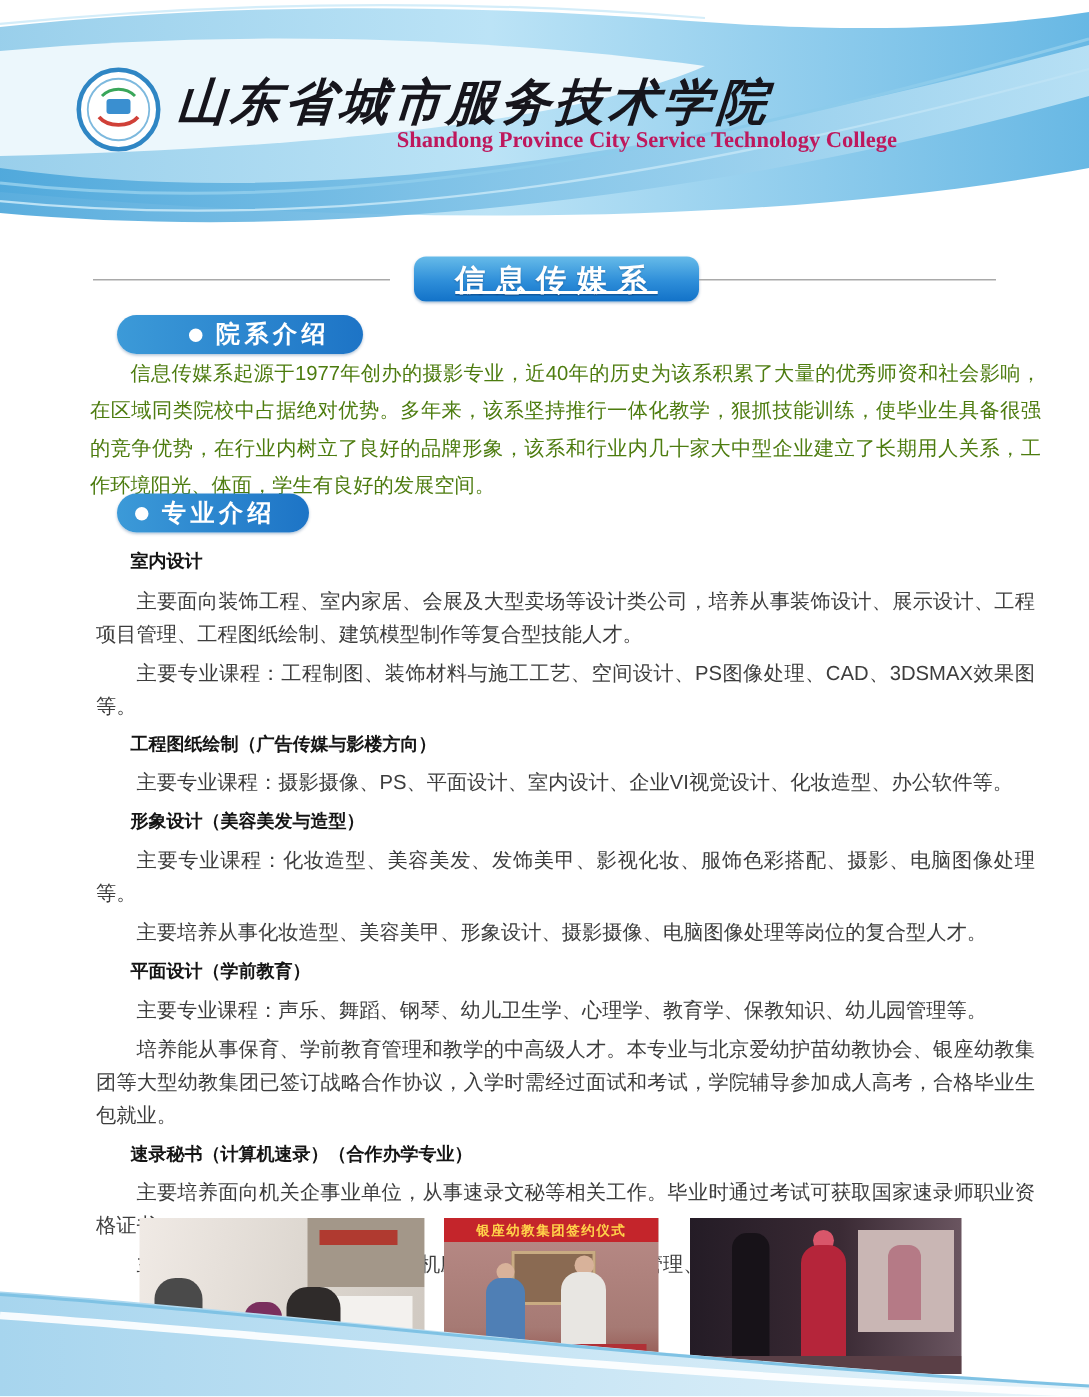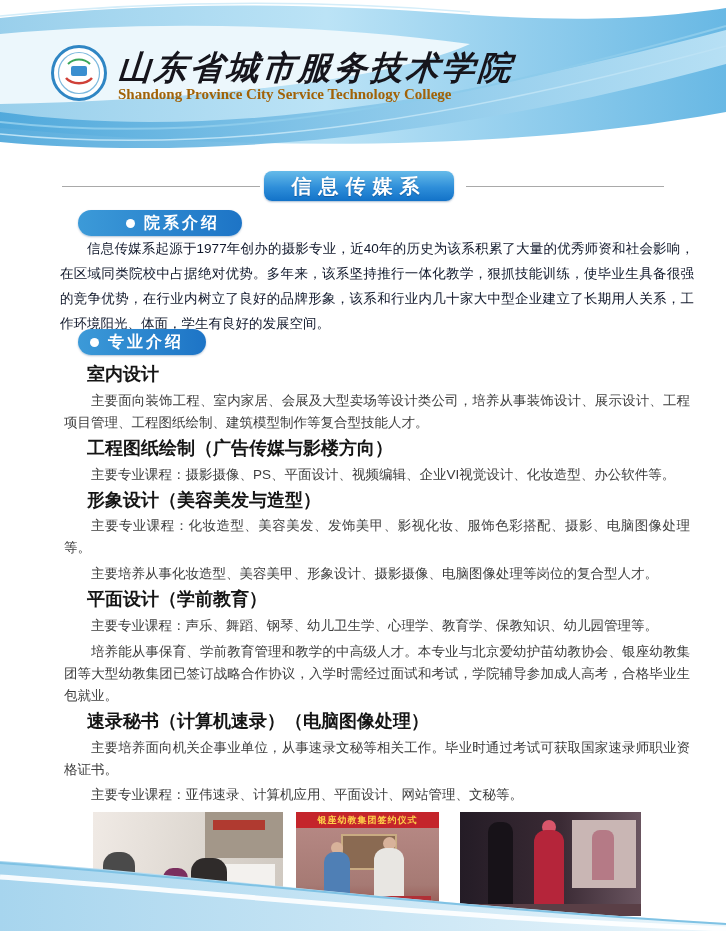--- a/index.html
+++ b/index.html
@@ -23,7 +23,7 @@
   .college-en{
     position:absolute;left:118px;top:86px;width:480px;
     font-family:"Liberation Serif", serif;
-    font-size:15px;font-weight:bold;color:#a16207;white-space:nowrap;
+    font-size:15px;font-weight:bold;color:#be185d;white-space:nowrap;text-align:right;
   }
 
   

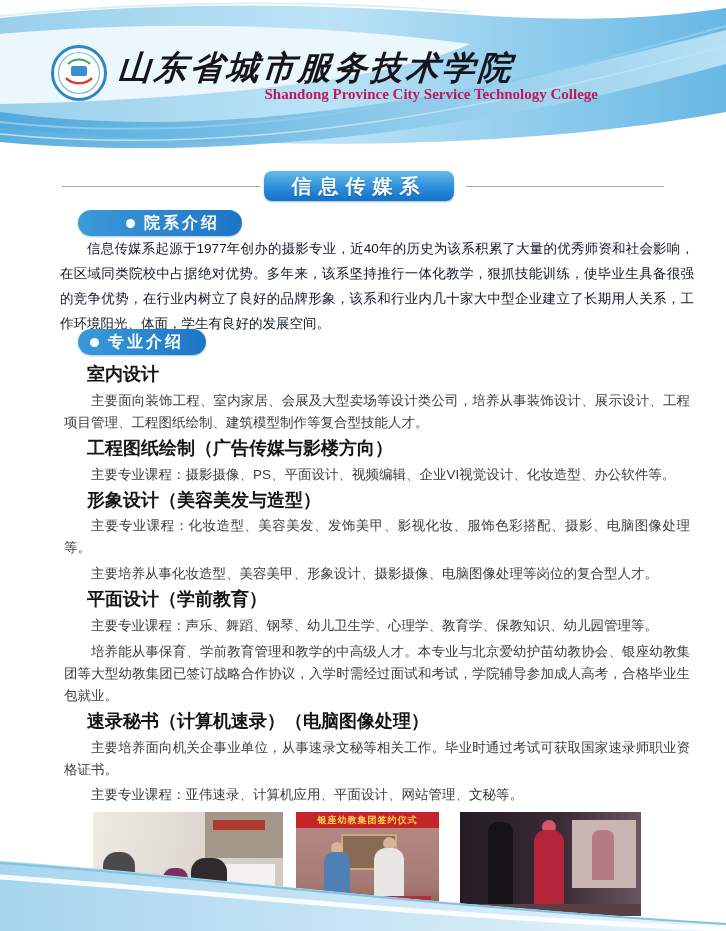--- a/index.html
+++ b/index.html
@@ -32,13 +32,14 @@
   .banner-line.left{left:62px;width:198px;}
   .banner-line.right{left:466px;width:198px;}
   .title-banner{
-    position:absolute;left:264px;top:0;width:190px;height:30px;
+    position:absolute;left:276px;top:0;width:190px;height:30px;
     border-radius:8px;
     background:linear-gradient(180deg,#66bbe9 0%,#2e8ed9 55%,#1272c8 100%);
     box-shadow:0 1px 2px rgba(0,60,120,.35);
     display:flex;align-items:center;justify-content:center;
     color:#ffffff;font-size:20px;font-weight:bold;letter-spacing:7px;
     text-shadow:0 1px 1px rgba(0,40,90,.4);
+    text-decoration:underline;
   }
 
   

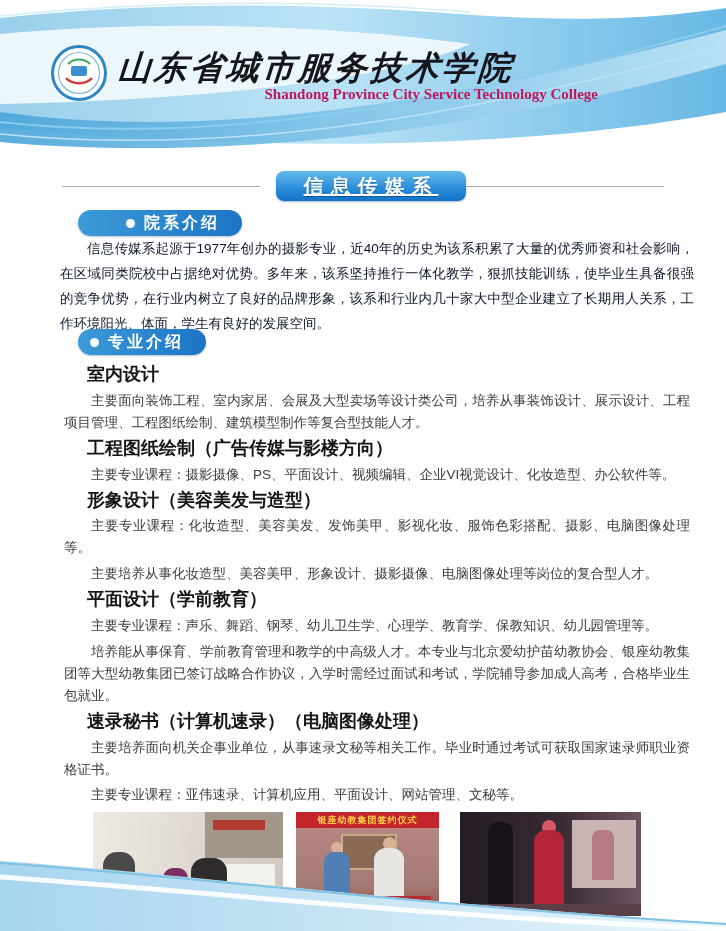--- a/index.html
+++ b/index.html
@@ -58,7 +58,7 @@
   
   .dept-paragraph{
     position:absolute;left:60px;top:236px;width:634px;
-    font-size:13.5px;line-height:25px;color:#0f172a;
+    font-size:13.5px;line-height:25px;color:#4d7c0f;
     text-indent:2em;text-align:justify;margin:0;
   }
   .majors{

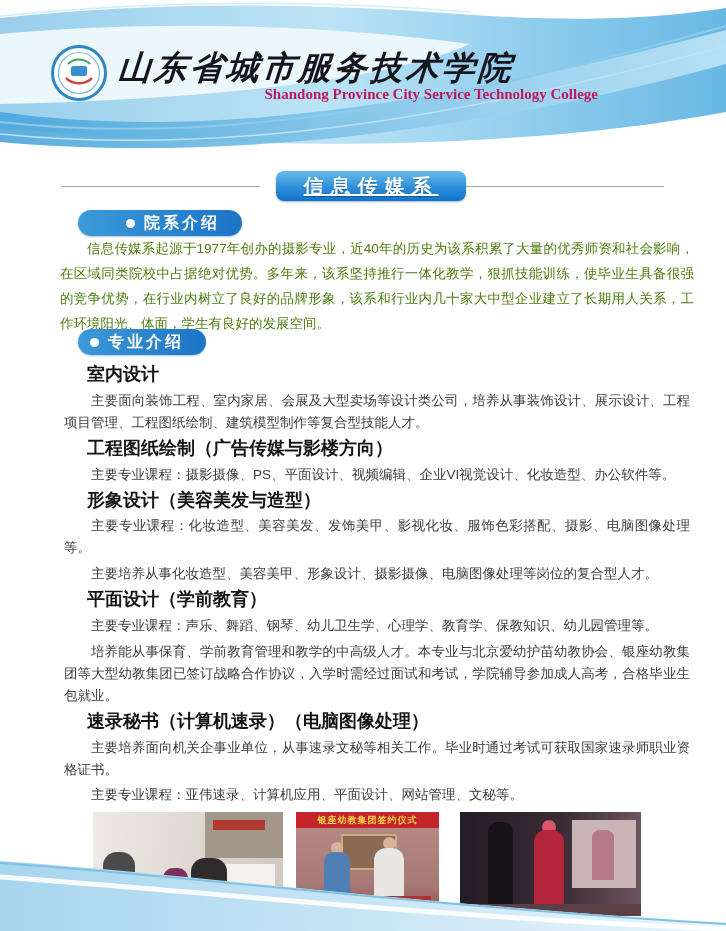--- a/index.html
+++ b/index.html
@@ -66,7 +66,7 @@
     font-size:13.5px;line-height:21.9px;color:#3d3d3d;text-align:justify;
   }
   .major-title{
-    margin:0;font-size:18px;font-weight:bold;color:#151515;
+    margin:0;font-size:12px;font-weight:bold;color:#151515;
     line-height:21.9px;padding-left:27px;
   }
   .body-text{margin:4px;text-indent:2em;}

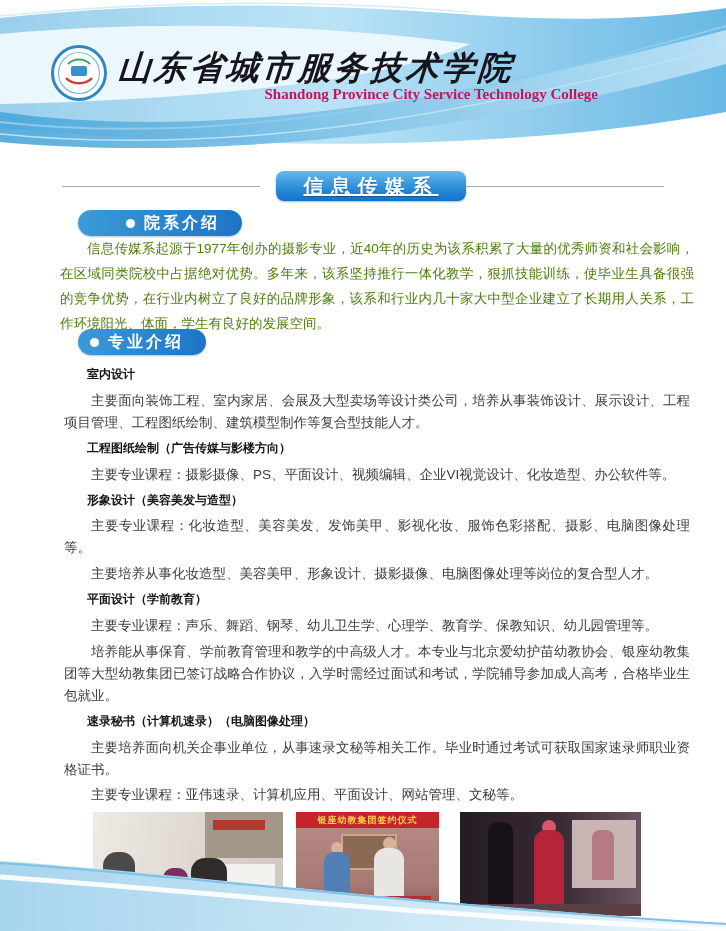--- a/index.html
+++ b/index.html
@@ -169,6 +169,7 @@
     <div class="major">
       <h3 class="major-title">室内设计</h3>
       <p class="body-text">主要面向装饰工程、室内家居、会展及大型卖场等设计类公司，培养从事装饰设计、展示设计、工程项目管理、工程图纸绘制、建筑模型制作等复合型技能人才。</p>
+      <p class="body-text">主要专业课程：工程制图、装饰材料与施工工艺、空间设计、PS图像处理、CAD、3DSMAX效果图等。</p>
     </div>
     <div class="major">
       <h3 class="major-title">工程图纸绘制（广告传媒与影楼方向）</h3>

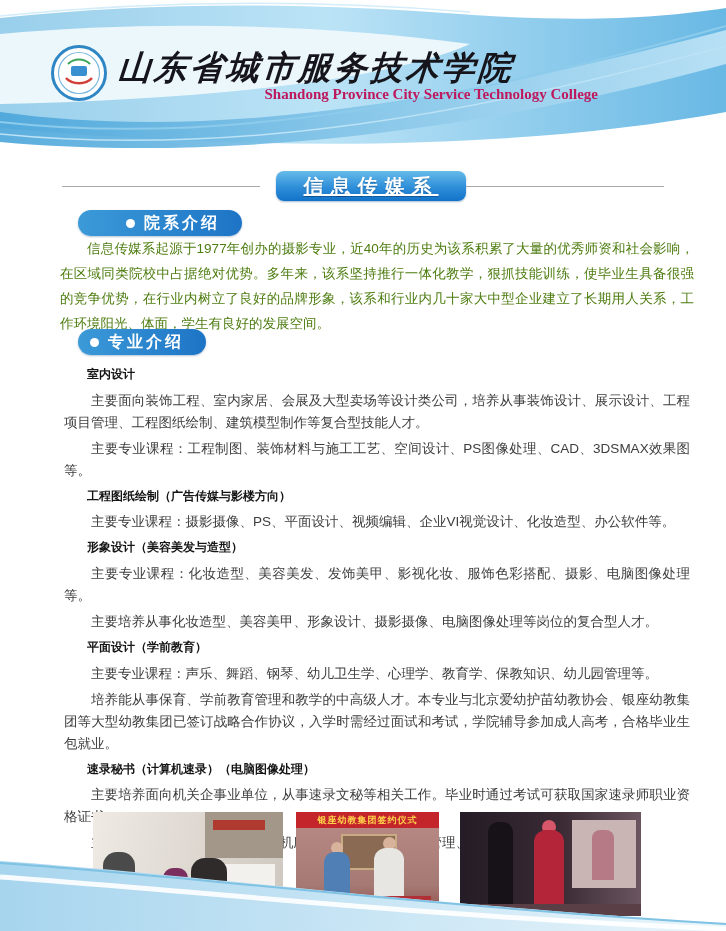--- a/index.html
+++ b/index.html
@@ -173,7 +173,7 @@
     </div>
     <div class="major">
       <h3 class="major-title">工程图纸绘制（广告传媒与影楼方向）</h3>
-      <p class="body-text">主要专业课程：摄影摄像、PS、平面设计、视频编辑、企业VI视觉设计、化妆造型、办公软件等。</p>
+      <p class="body-text">主要专业课程：摄影摄像、PS、平面设计、室内设计、企业VI视觉设计、化妆造型、办公软件等。</p>
     </div>
     <div class="major">
       <h3 class="major-title">形象设计（美容美发与造型）</h3>

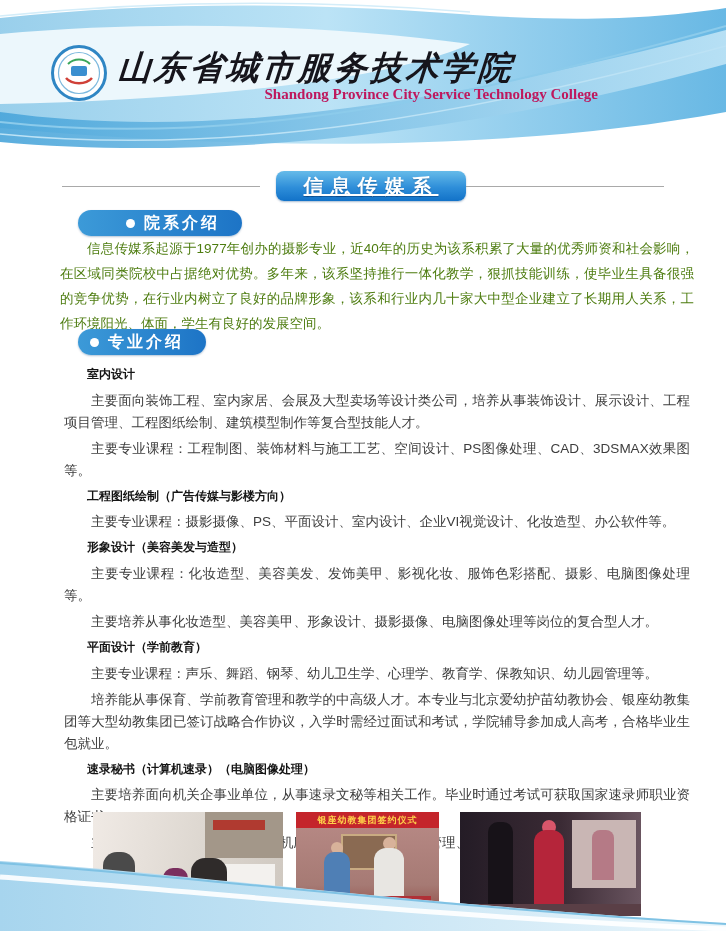--- a/index.html
+++ b/index.html
@@ -186,7 +186,7 @@
       <p class="body-text">培养能从事保育、学前教育管理和教学的中高级人才。本专业与北京爱幼护苗幼教协会、银座幼教集团等大型幼教集团已签订战略合作协议，入学时需经过面试和考试，学院辅导参加成人高考，合格毕业生包就业。</p>
     </div>
     <div class="major">
-      <h3 class="major-title">速录秘书（计算机速录）（电脑图像处理）</h3>
+      <h3 class="major-title">速录秘书（计算机速录）（合作办学专业）</h3>
       <p class="body-text">主要培养面向机关企事业单位，从事速录文秘等相关工作。毕业时通过考试可获取国家速录师职业资格证书。</p>
       <p class="body-text">主要专业课程：亚伟速录、计算机应用、平面设计、网站管理、文秘等。</p>
     </div>

